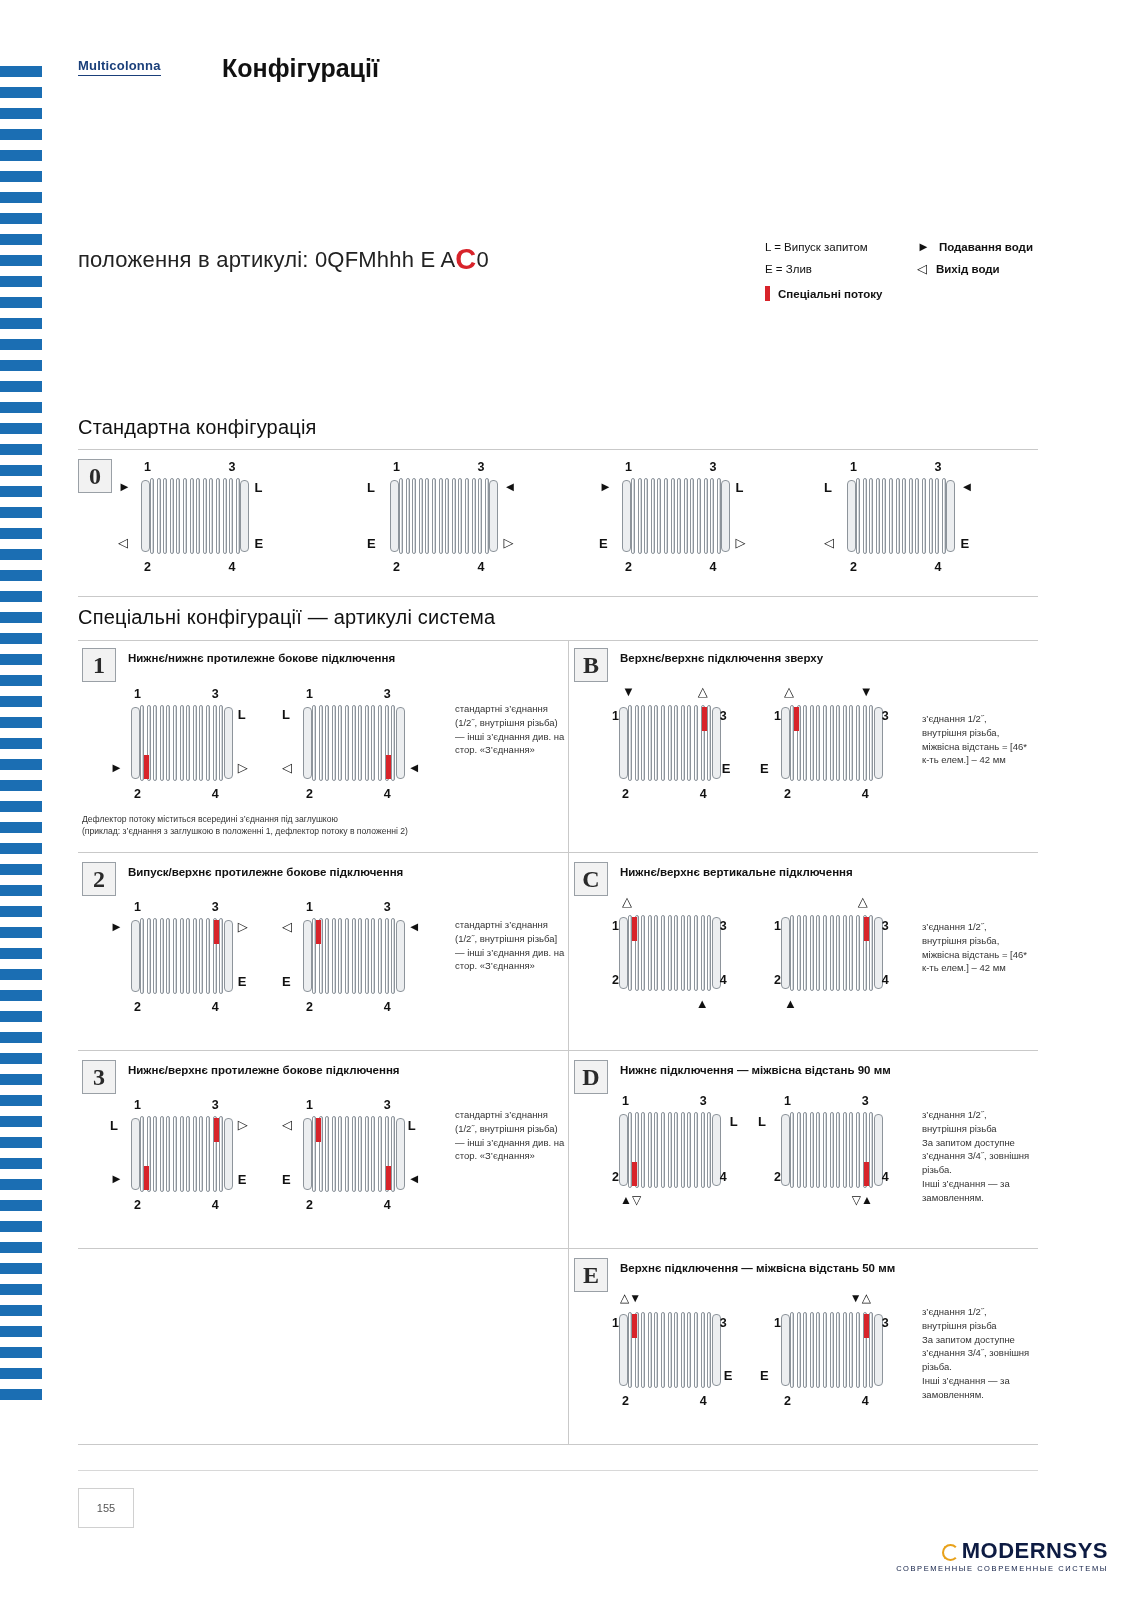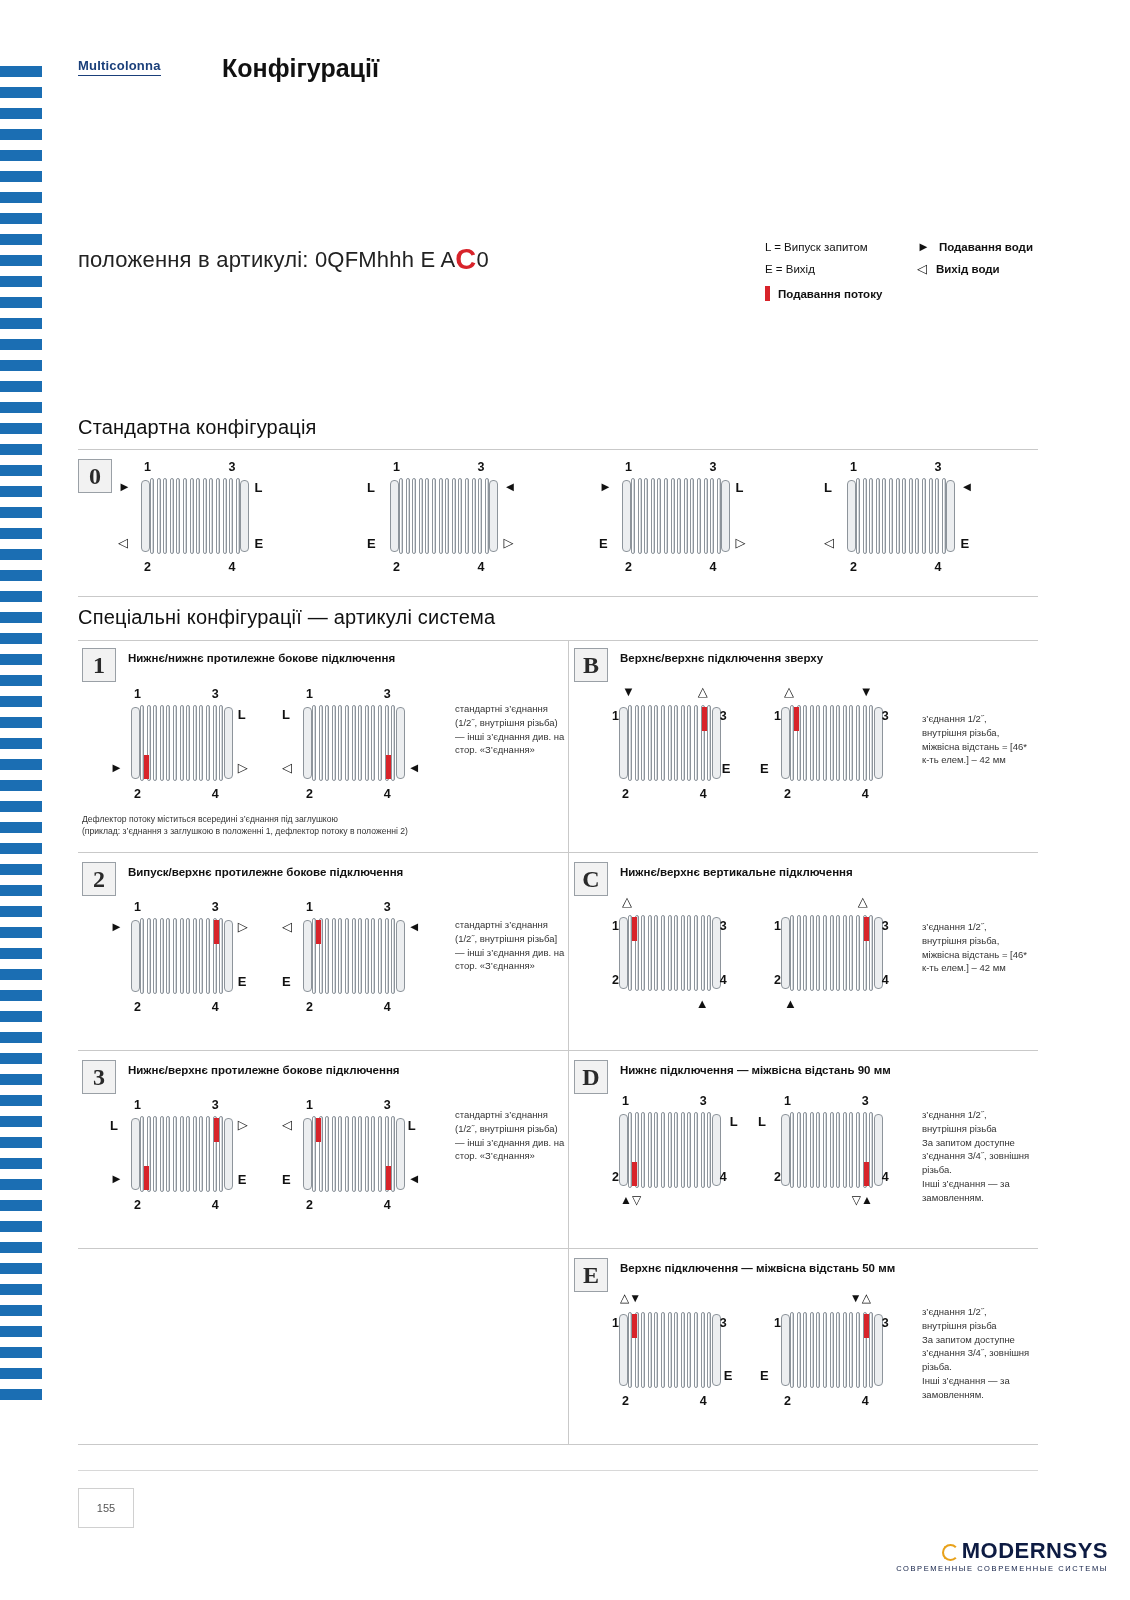--- a/index.html
+++ b/index.html
@@ -183,7 +183,7 @@
     </div>
   </div>
   <div class="row">
-    <div class="lcol">E = Вихід</div>
+    <div class="lcol">E = Злив</div>
     <div class="rcol">
       <span class="gly" style="position:static;">◁</span>
       <span style="margin-left:9px;font-weight:bold;">Вихід води</span>

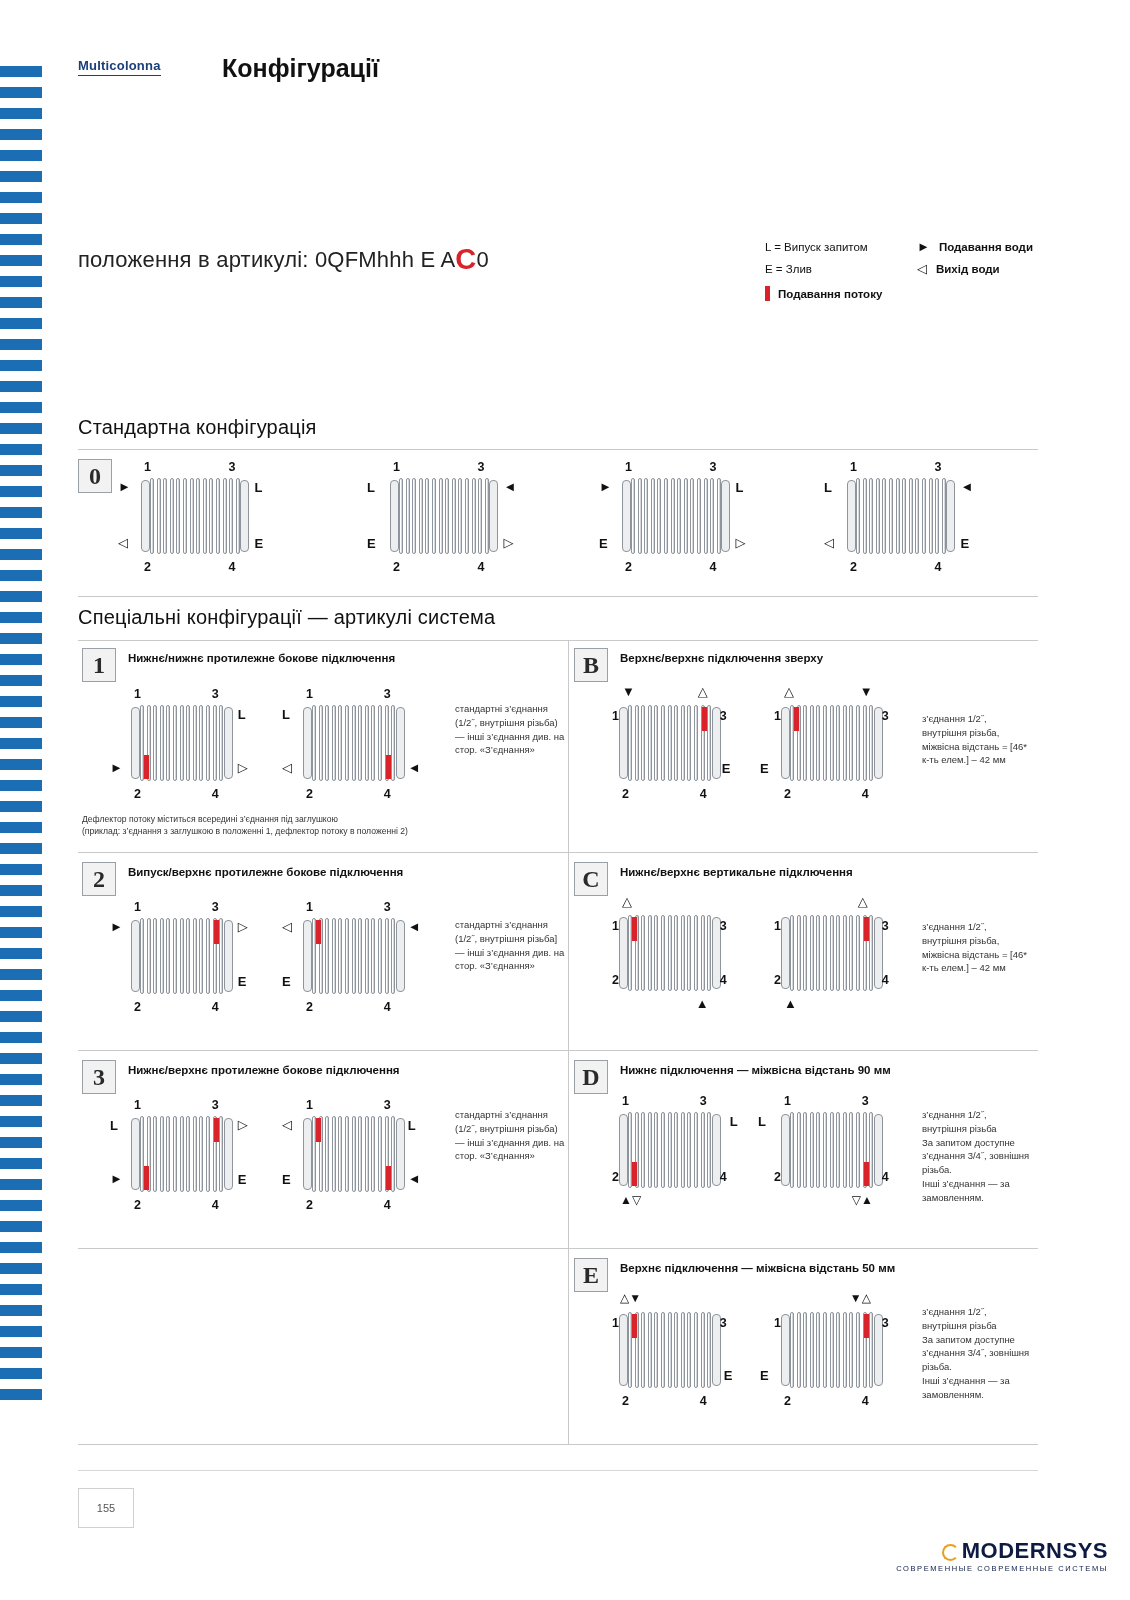--- a/index.html
+++ b/index.html
@@ -191,7 +191,7 @@
   </div>
   <div class="defl">
     <span class="defl-mark"></span>
-    <span style="font-weight:bold;">Подавання потоку</span>
+    <span style="font-weight:bold;">Спеціальні потоку</span>
   </div>
 </div>
 

